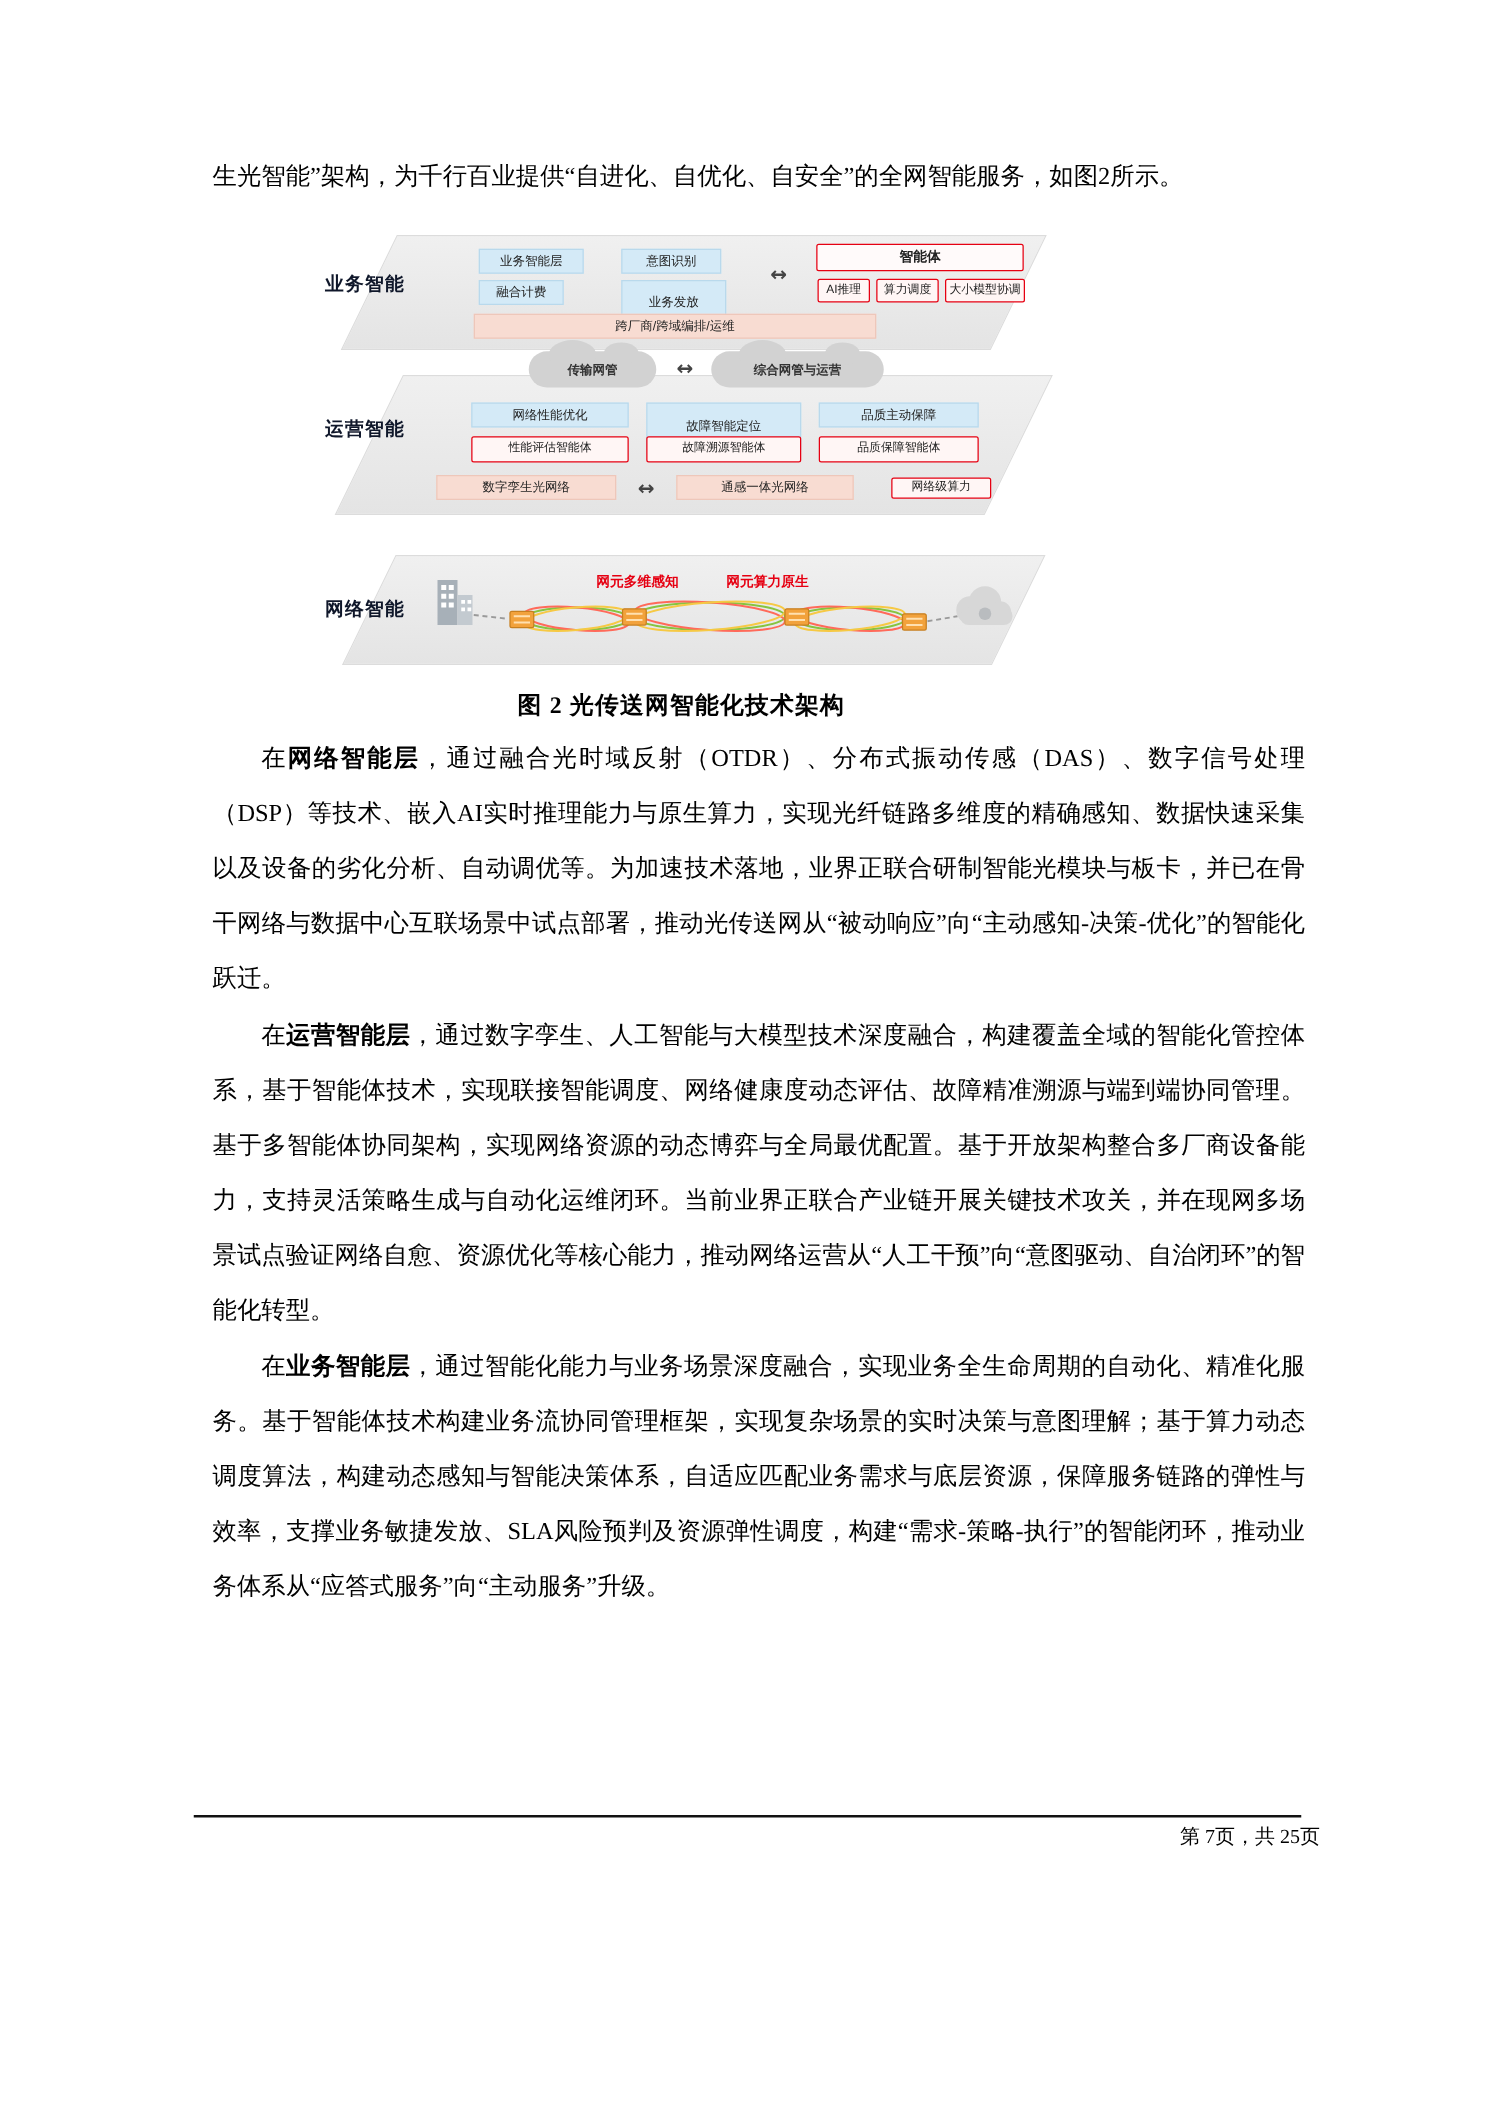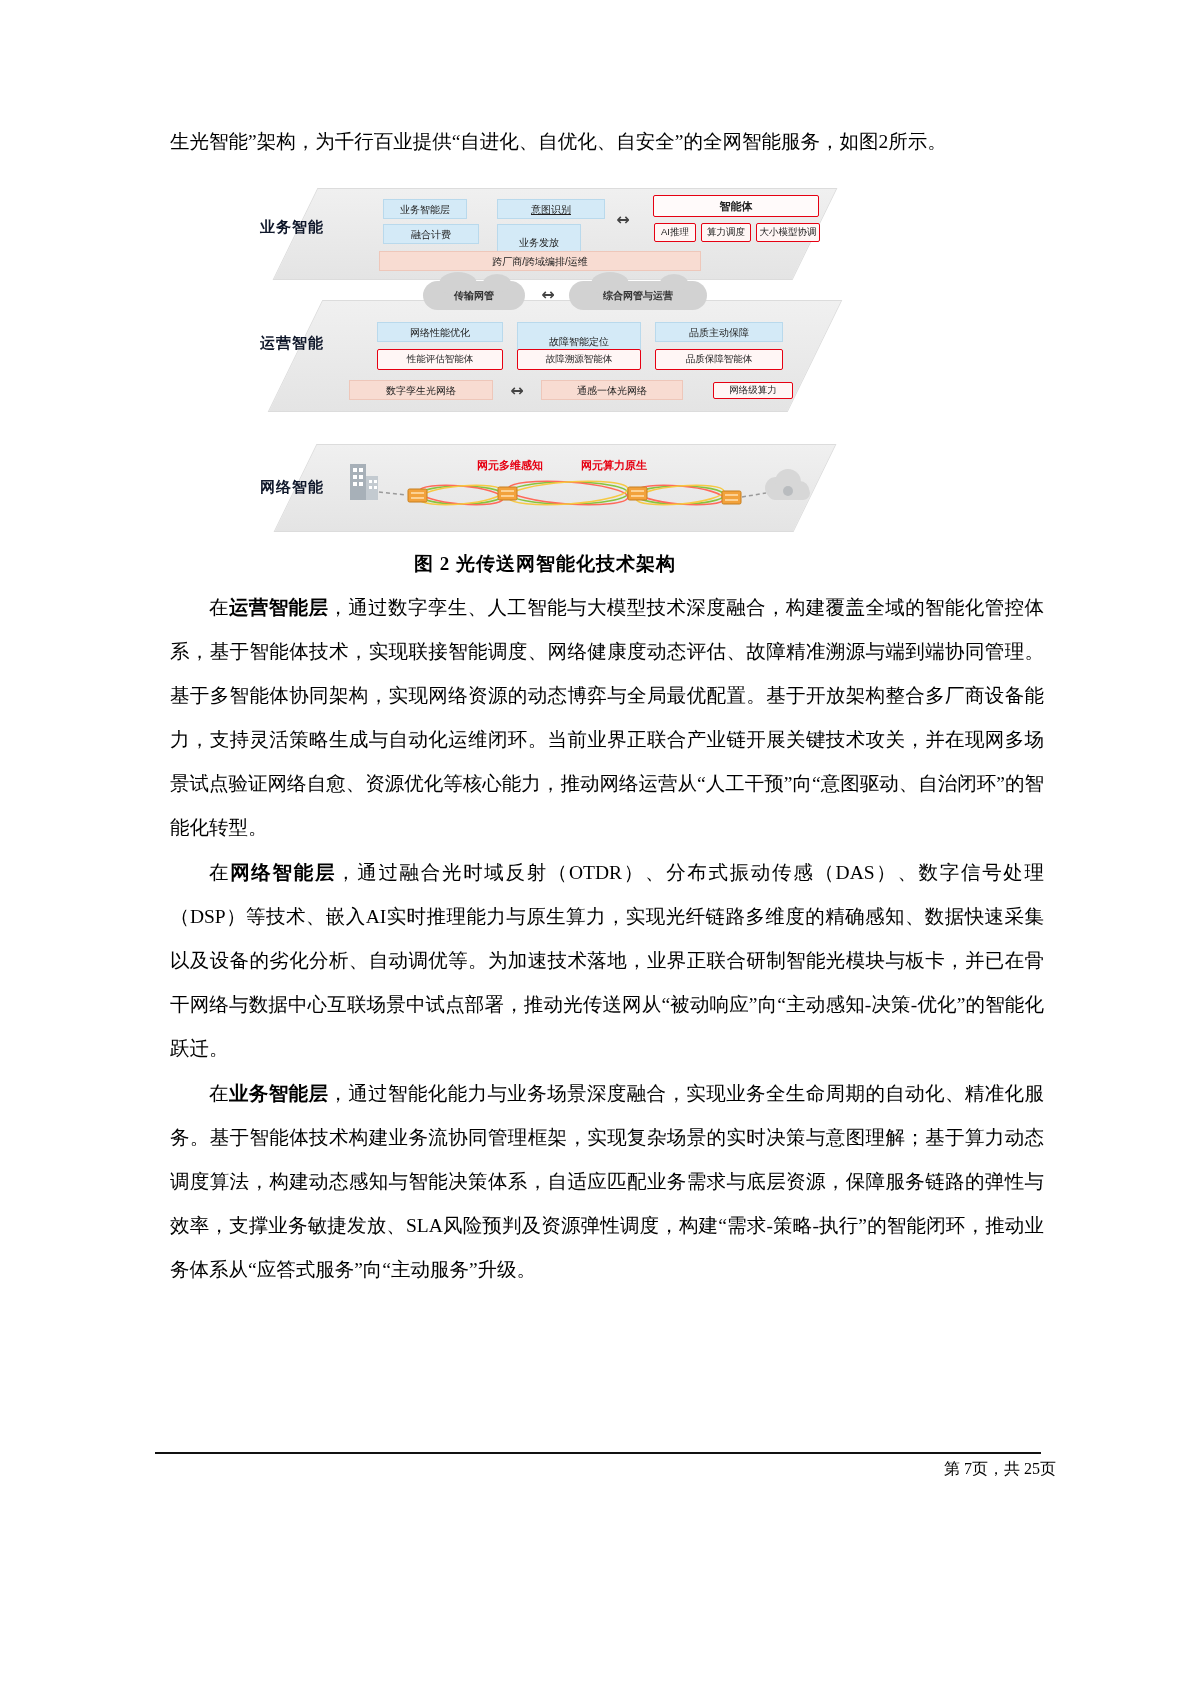--- a/index.html
+++ b/index.html
@@ -98,7 +98,7 @@
     <div class="layer-label" style="left:5px; top:36px;">业务智能</div>
 
     <div class="dbox bx-blue" style="left:128px; top:17px; width:84px; height:20px;">业务智能层</div>
-    <div class="dbox bx-blue" style="left:242px; top:17px; width:108px; height:20px;text-decoration:underline;">意图识别</div>
+    <div class="dbox bx-blue" style="left:242px; top:17px; width:80px; height:20px;">意图识别</div>
     <div class="dbox bx-blue" style="left:128px; top:42px; width:96px; height:20px;">融合计费</div>
     <div class="dbox bx-blue" style="left:242px; top:42px; width:84px; height:36px;">业务发放</div>
 

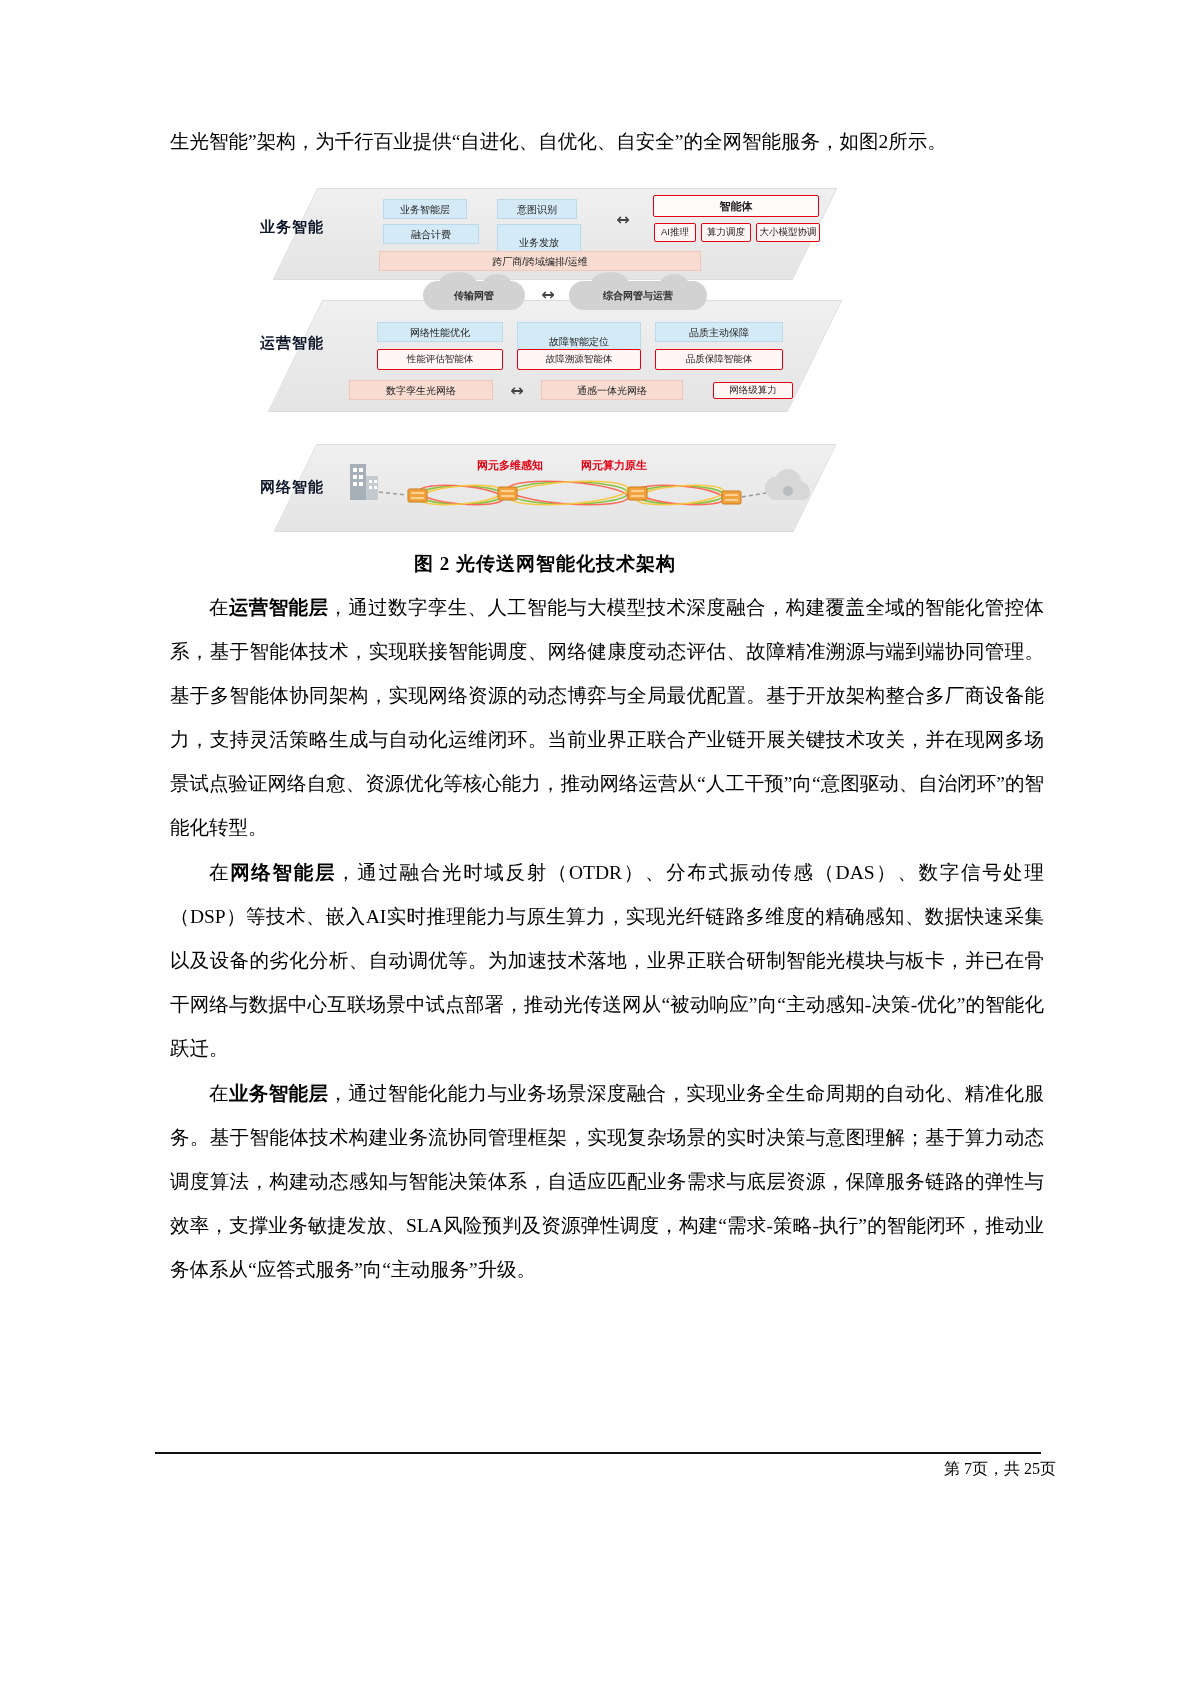--- a/index.html
+++ b/index.html
@@ -99,7 +99,7 @@
 
     <div class="dbox bx-blue" style="left:128px; top:17px; width:84px; height:20px;">业务智能层</div>
     <div class="dbox bx-blue" style="left:242px; top:17px; width:80px; height:20px;">意图识别</div>
-    <div class="dbox bx-blue" style="left:128px; top:42px; width:96px; height:20px;">融合计费</div>
+    <div class="dbox bx-blue" style="left:128px; top:42px; width:68px; height:20px;">融合计费</div>
     <div class="dbox bx-blue" style="left:242px; top:42px; width:84px; height:36px;">业务发放</div>
 
     <div class="harrow" style="left:346px; top:28px; width:44px;">↔</div>

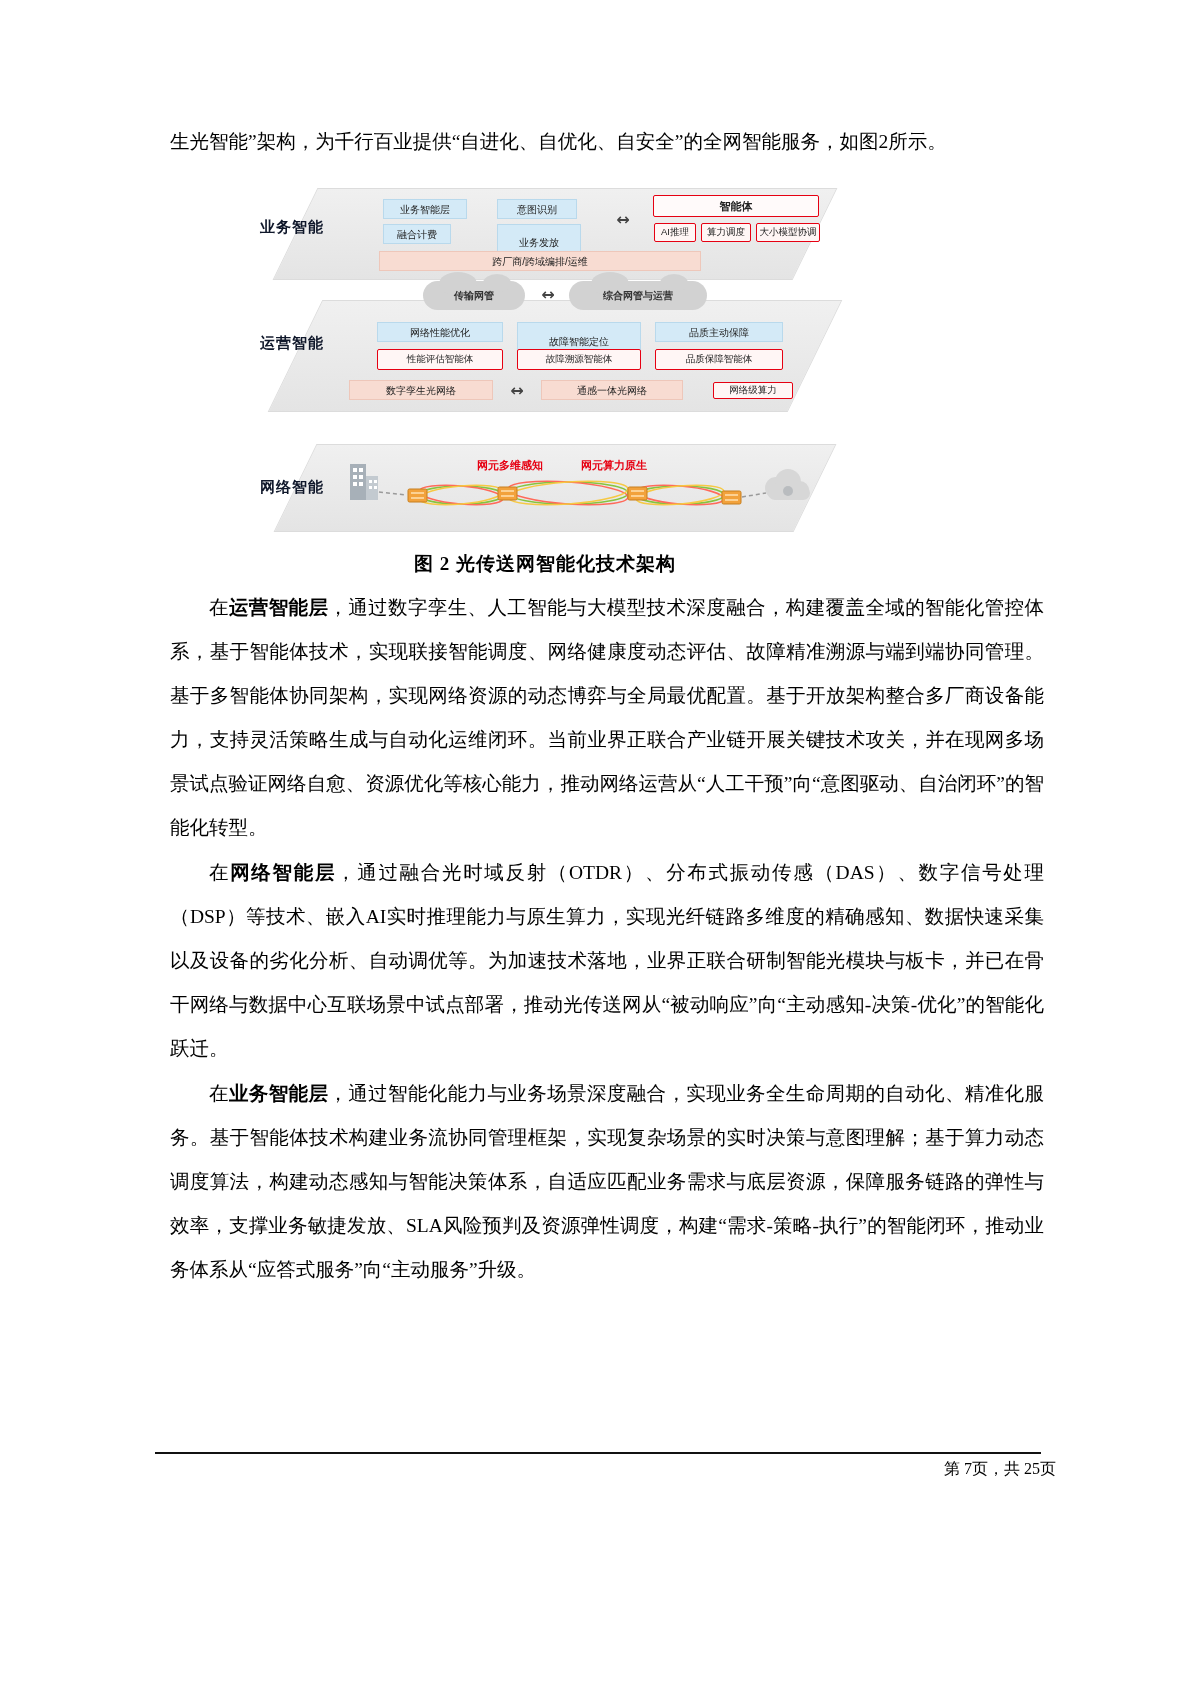--- a/index.html
+++ b/index.html
@@ -209,8 +209,8 @@
   <div class="caption">图 2 光传送网智能化技术架构</div>
 
   <div class="paras">
+    <p><span>在</span><strong>网络智能层</strong><span>，通过融合光时域反射（OTDR）、分布式振动传感（DAS）、数字信号处理（DSP）等技术、嵌入AI实时推理能力与原生算力，实现光纤链路多维度的精确感知、数据快速采集以及设备的劣化分析、自动调优等。为加速技术落地，业界正联合研制智能光模块与板卡，并已在骨干网络与数据中心互联场景中试点部署，推动光传送网从“被动响应”向“主动感知-决策-优化”的智能化跃迁。</span></p>
     <p><span>在</span><strong>运营智能层</strong><span>，通过数字孪生、人工智能与大模型技术深度融合，构建覆盖全域的智能化管控体系，基于智能体技术，实现联接智能调度、网络健康度动态评估、故障精准溯源与端到端协同管理。基于多智能体协同架构，实现网络资源的动态博弈与全局最优配置。基于开放架构整合多厂商设备能力，支持灵活策略生成与自动化运维闭环。当前业界正联合产业链开展关键技术攻关，并在现网多场景试点验证网络自愈、资源优化等核心能力，推动网络运营从“人工干预”向“意图驱动、自治闭环”的智能化转型。</span></p>
-    <p><span>在</span><strong>网络智能层</strong><span>，通过融合光时域反射（OTDR）、分布式振动传感（DAS）、数字信号处理（DSP）等技术、嵌入AI实时推理能力与原生算力，实现光纤链路多维度的精确感知、数据快速采集以及设备的劣化分析、自动调优等。为加速技术落地，业界正联合研制智能光模块与板卡，并已在骨干网络与数据中心互联场景中试点部署，推动光传送网从“被动响应”向“主动感知-决策-优化”的智能化跃迁。</span></p>
     <p><span>在</span><strong>业务智能层</strong><span>，通过智能化能力与业务场景深度融合，实现业务全生命周期的自动化、精准化服务。基于智能体技术构建业务流协同管理框架，实现复杂场景的实时决策与意图理解；基于算力动态调度算法，构建动态感知与智能决策体系，自适应匹配业务需求与底层资源，保障服务链路的弹性与效率，支撑业务敏捷发放、SLA风险预判及资源弹性调度，构建“需求-策略-执行”的智能闭环，推动业务体系从“应答式服务”向“主动服务”升级。</span></p>
   </div>
 

